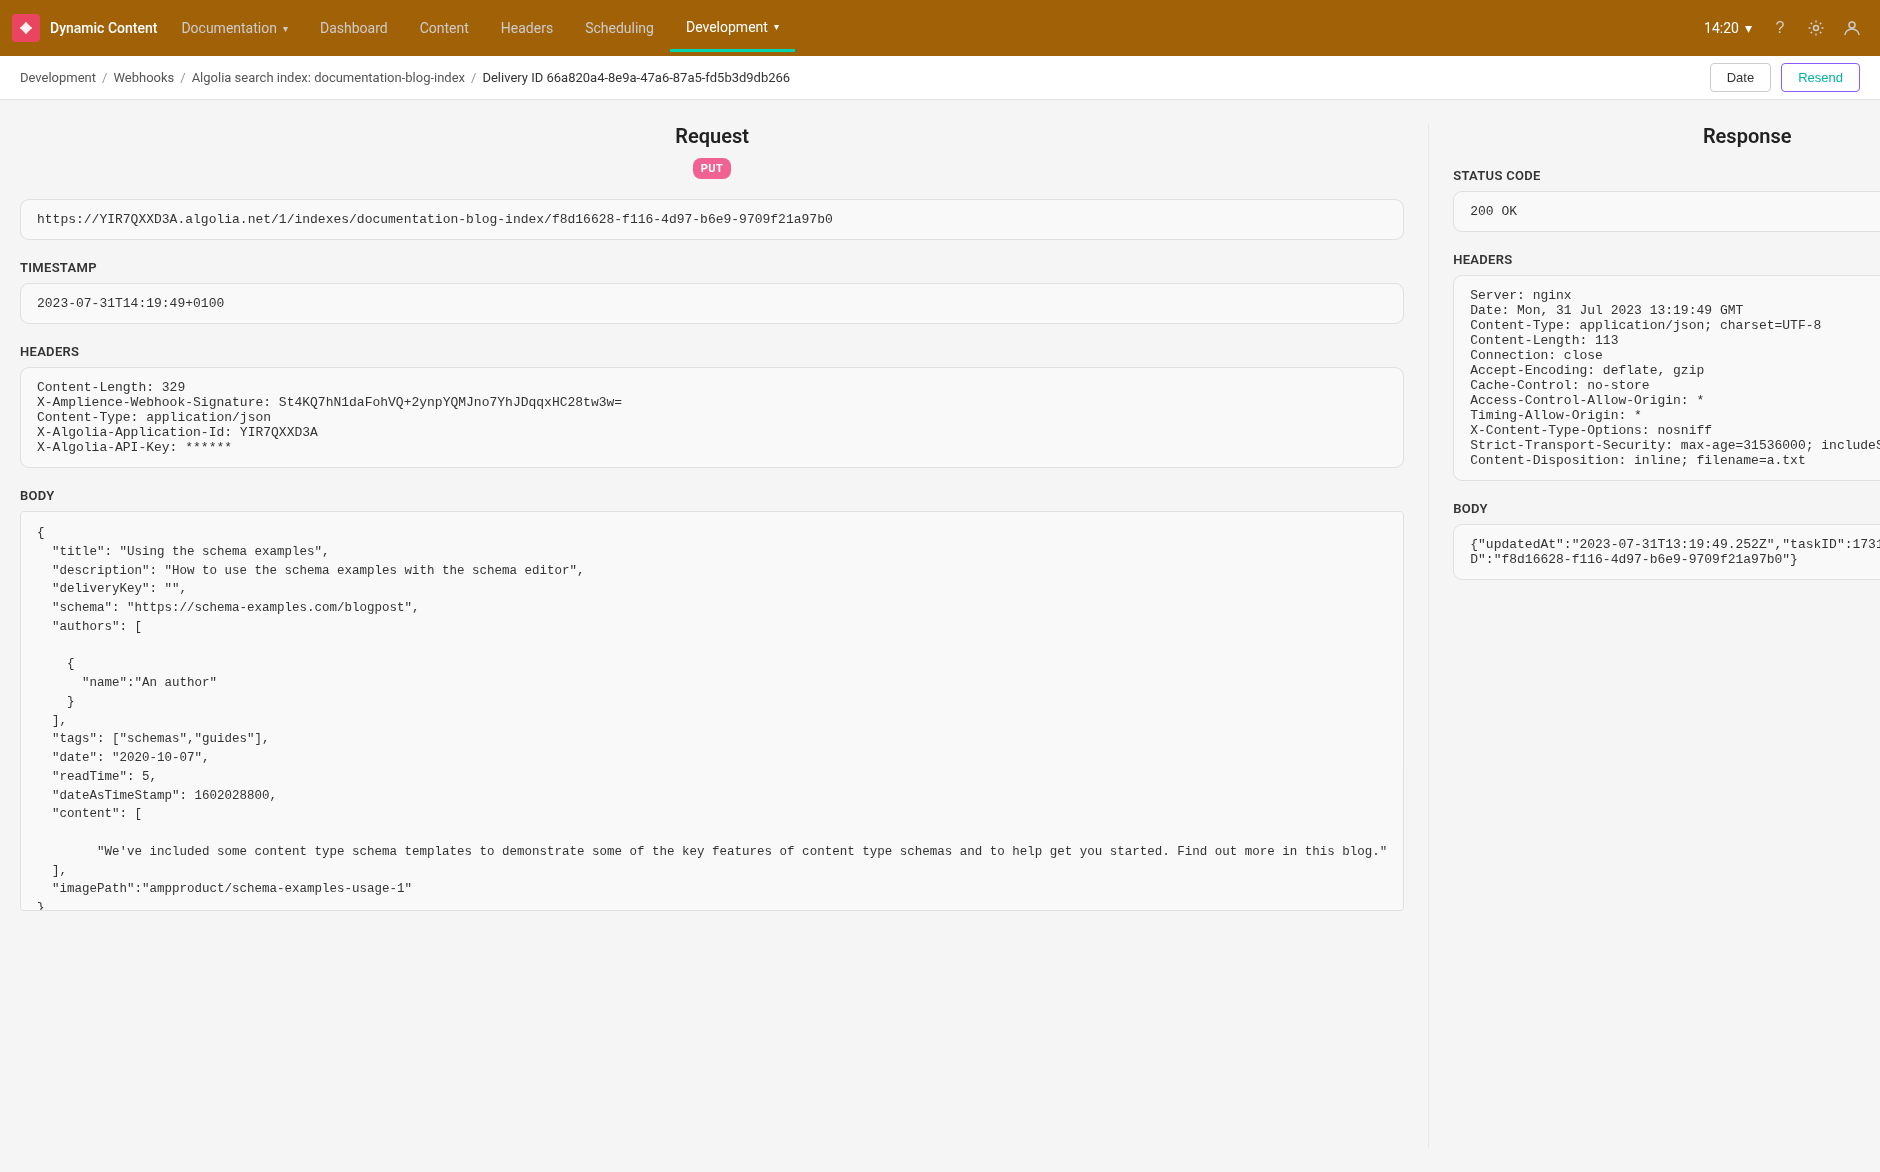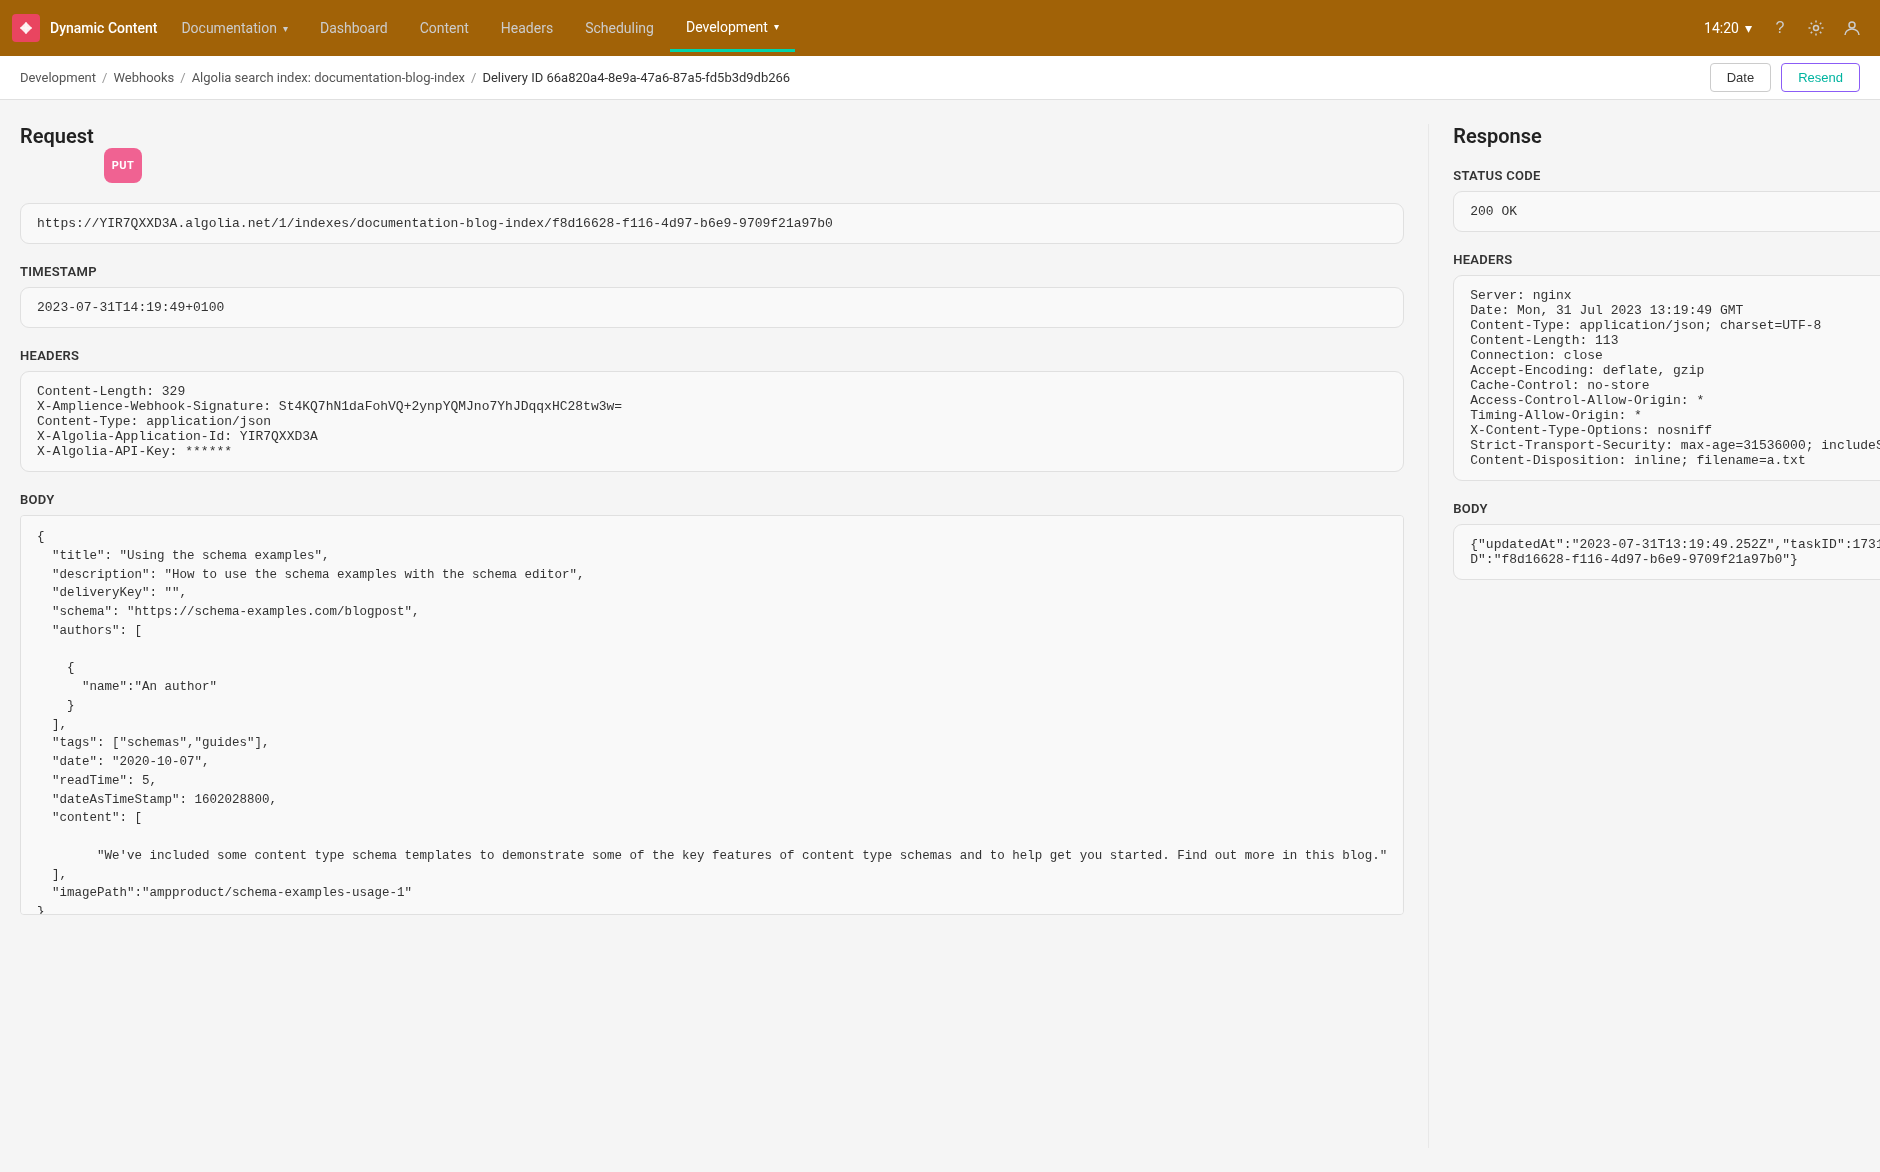--- a/index.html
+++ b/index.html
@@ -159,8 +159,9 @@
       color: #222;
       margin-bottom: 20px;
       display: flex;
-      align-items: flex-start;
+      align-items: center;
       gap: 10px;
+      flex-direction: column;
     }
     .badge-put {
       background: #f06292;

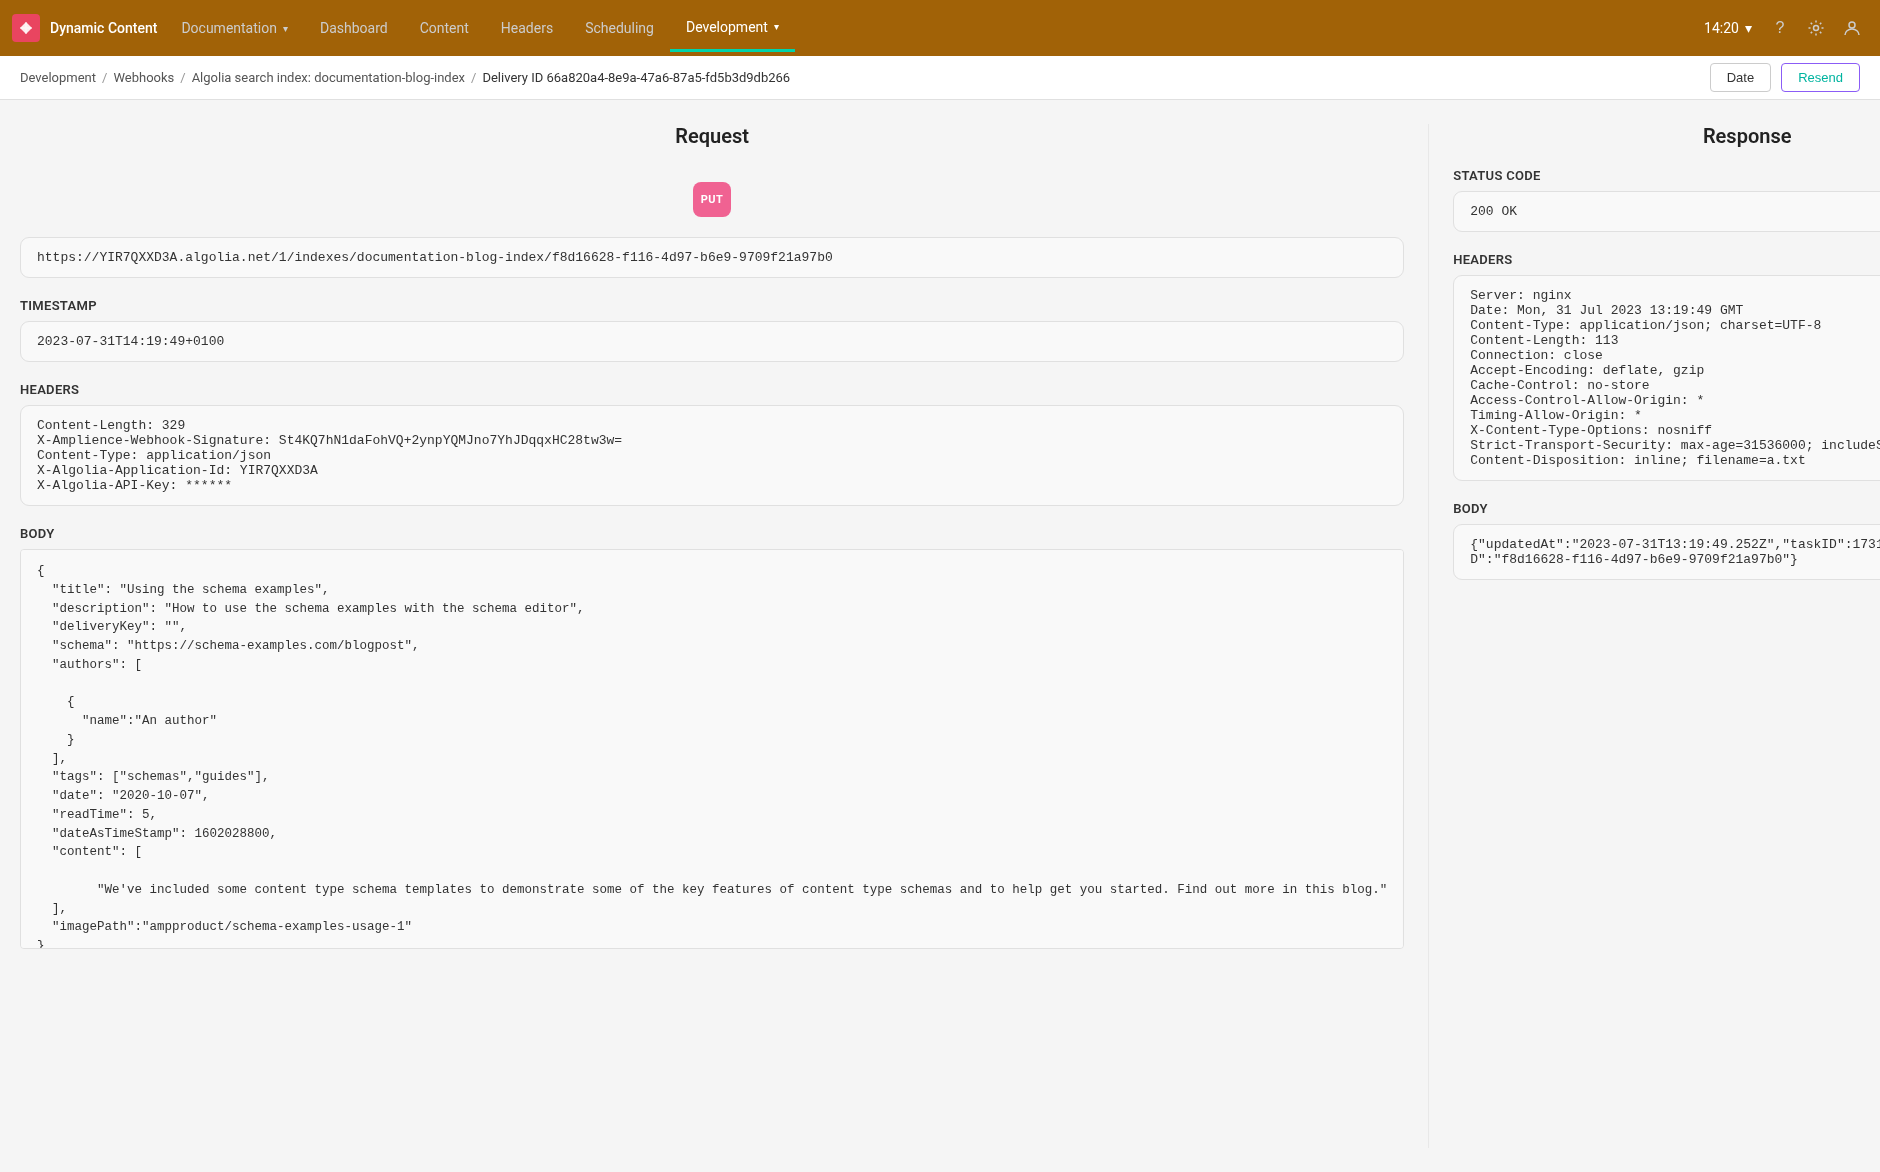--- a/index.html
+++ b/index.html
@@ -168,10 +168,9 @@
       color: #fff;
       font-size: 11px;
       font-weight: 700;
-      padding: 11px 8px;
+      padding: 4px 8px;
       border-radius: 8px;
       letter-spacing: 0.5px;
-      margin-top: 24px;
     }
 
     .field-label {

